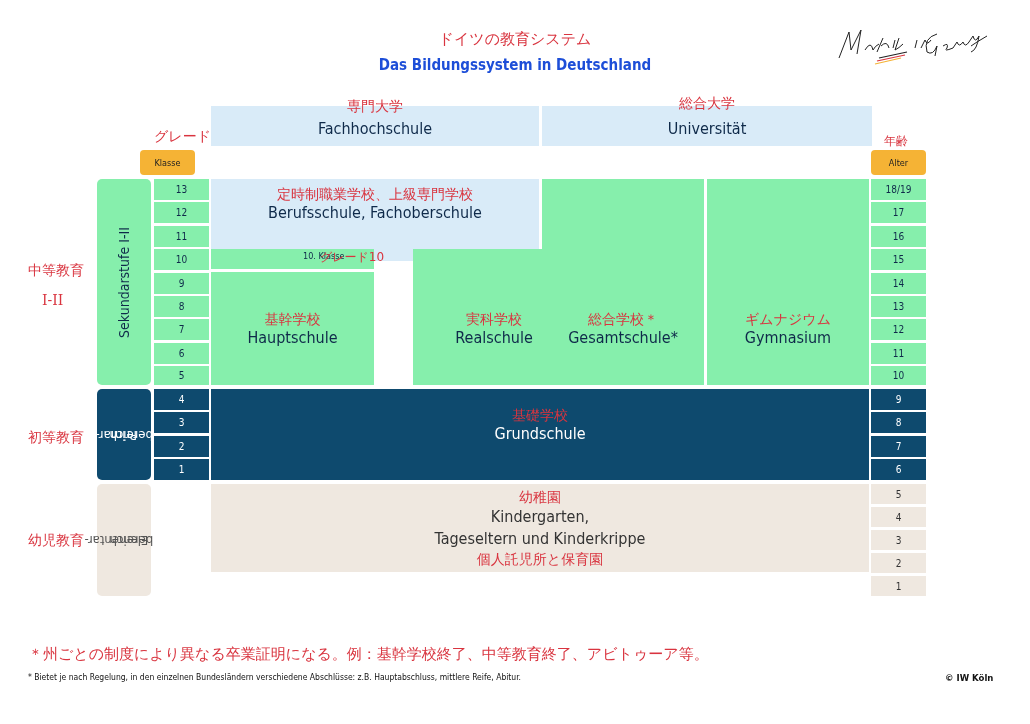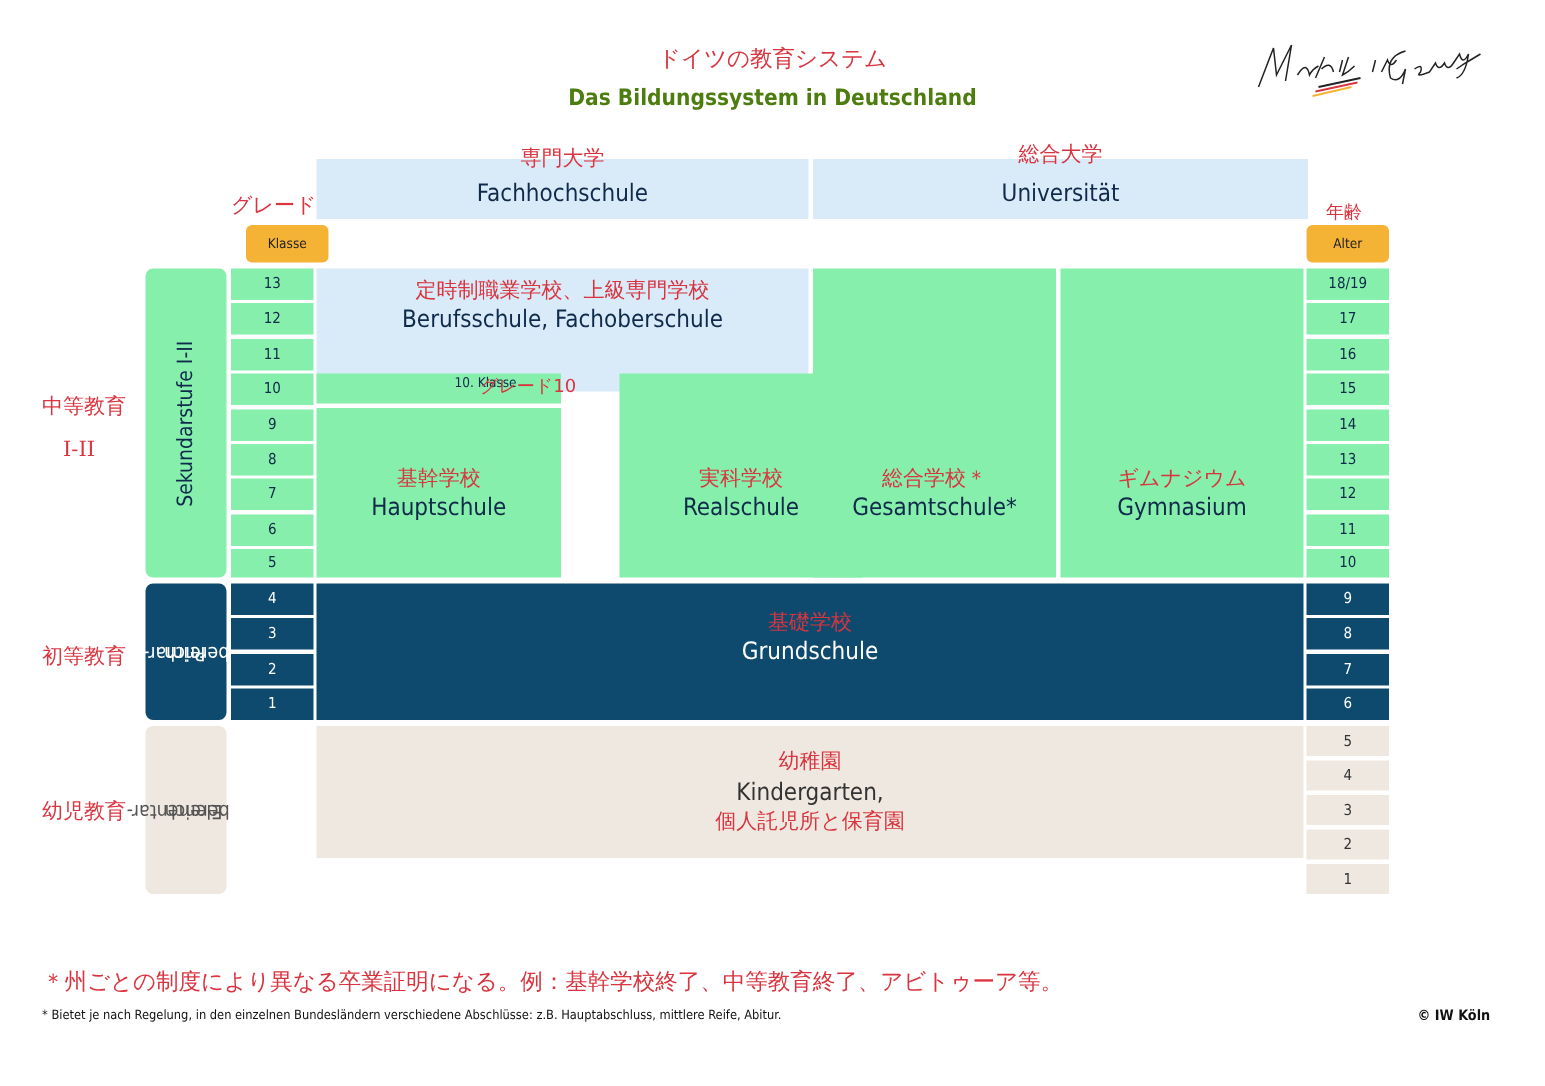--- a/index.html
+++ b/index.html
@@ -7,7 +7,7 @@
   .abs{position:absolute;box-sizing:border-box;}
   .jp{color:#d9343f;font-family:"DejaVu Sans",sans-serif;}
   .title-jp{left:0;width:1030px;top:30px;text-align:center;font-size:15px;}
-  .title-de{left:0;width:1030px;top:56px;text-align:center;font-size:15px;font-weight:bold;color:#4d7c0f;}
+  .title-de{left:0;width:1030px;top:56px;text-align:center;font-size:15px;font-weight:bold;color:#1d4ed8;}
   .logo{left:835px;top:24px;width:160px;height:46px;}
   .pale{background:#d9ebf8;}
   .mid{background:#86efac;}

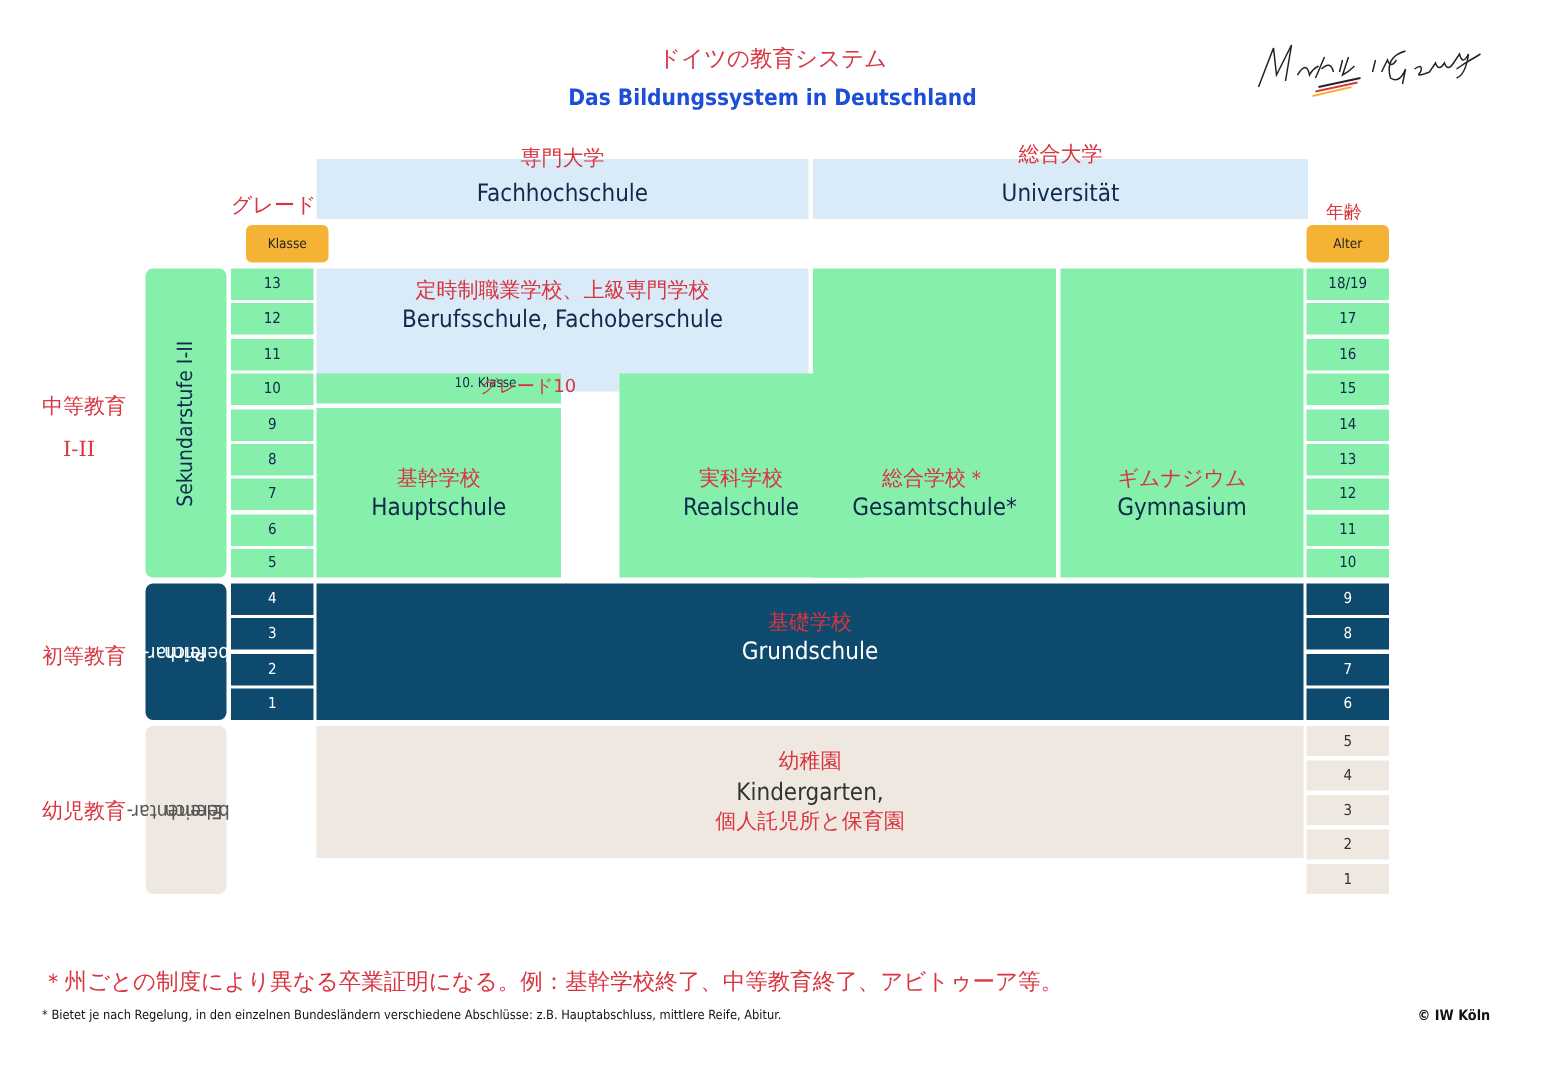--- a/index.html
+++ b/index.html
@@ -50,7 +50,7 @@
 </div>
 
 <div class="abs jp lbl" style="left:154px;top:128px;">グレード</div>
-<div class="abs badge" style="left:164px;top:150px;width:55px;height:25px;">Klasse</div>
+<div class="abs badge" style="left:140px;top:150px;width:55px;height:25px;">Klasse</div>
 <div class="abs jp" style="left:884px;top:133px;font-size:12px;">年齢</div>
 <div class="abs badge" style="left:871px;top:150px;width:55px;height:25px;">Alter</div>
 

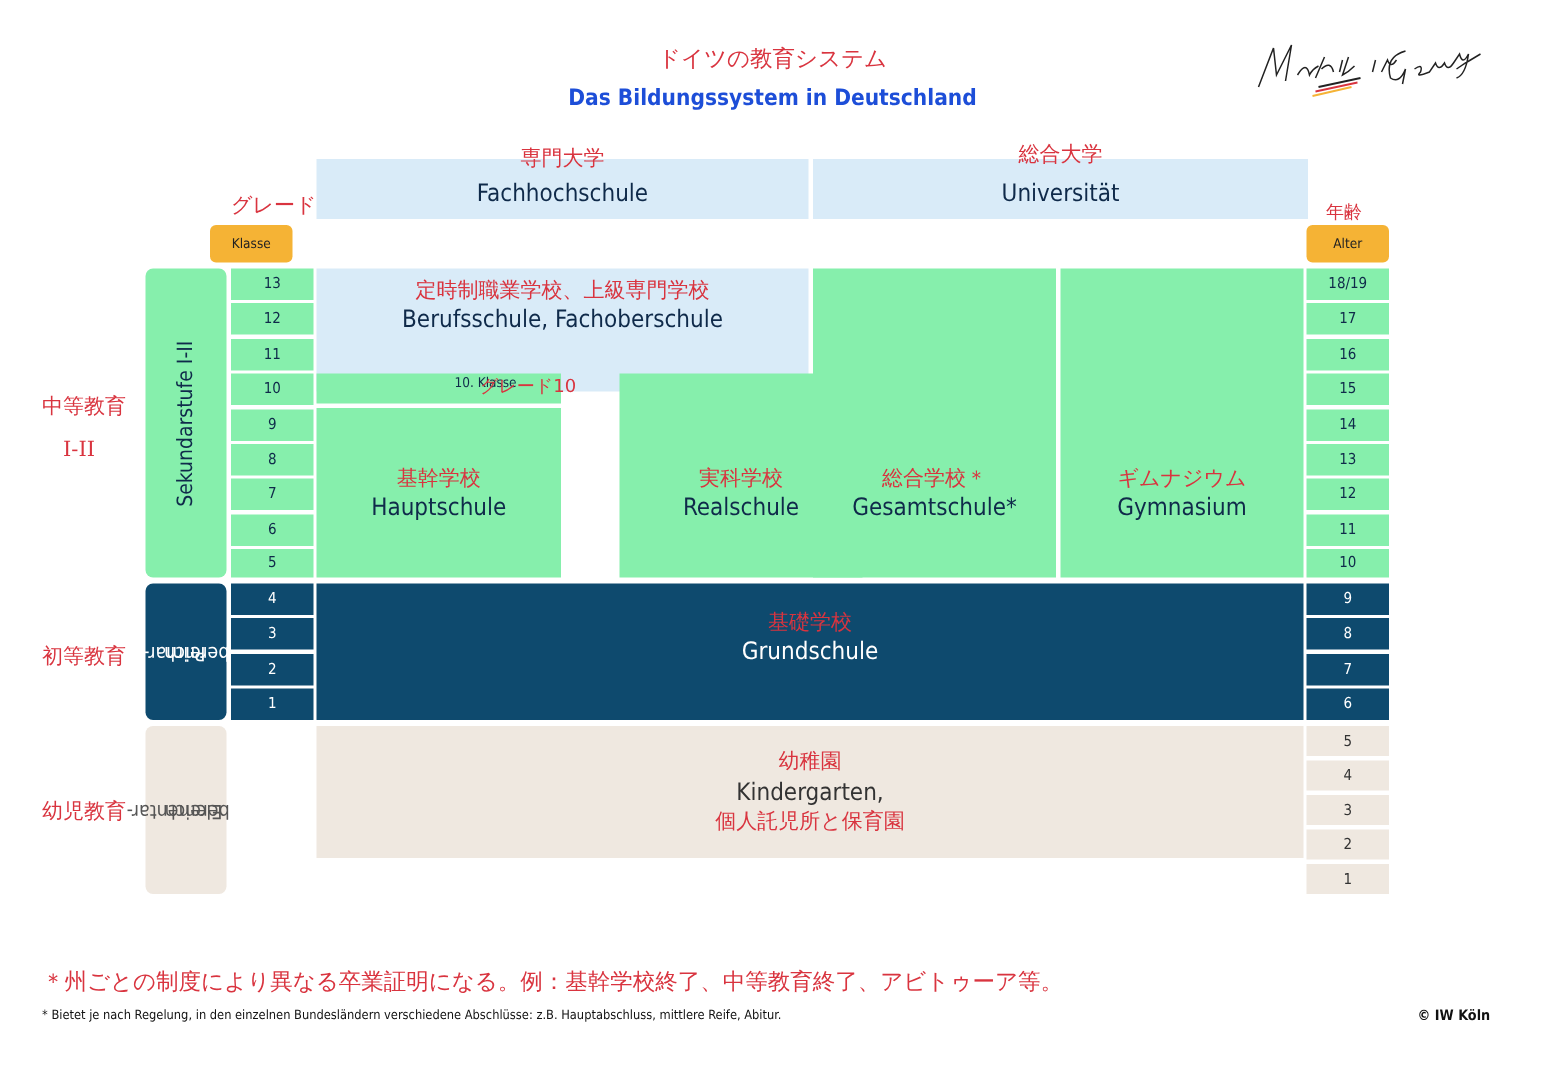--- a/index.html
+++ b/index.html
@@ -144,6 +144,7 @@
 <div class="abs block beige" style="left:211px;top:484px;width:658px;height:88px;color:#333;line-height:22px;">
   <div class="jp">幼稚園</div>
   <div>Kindergarten,</div>
+  <div>Tageseltern und Kinderkrippe</div>
   <div class="jp">個人託児所と保育園</div>
 </div>
 

